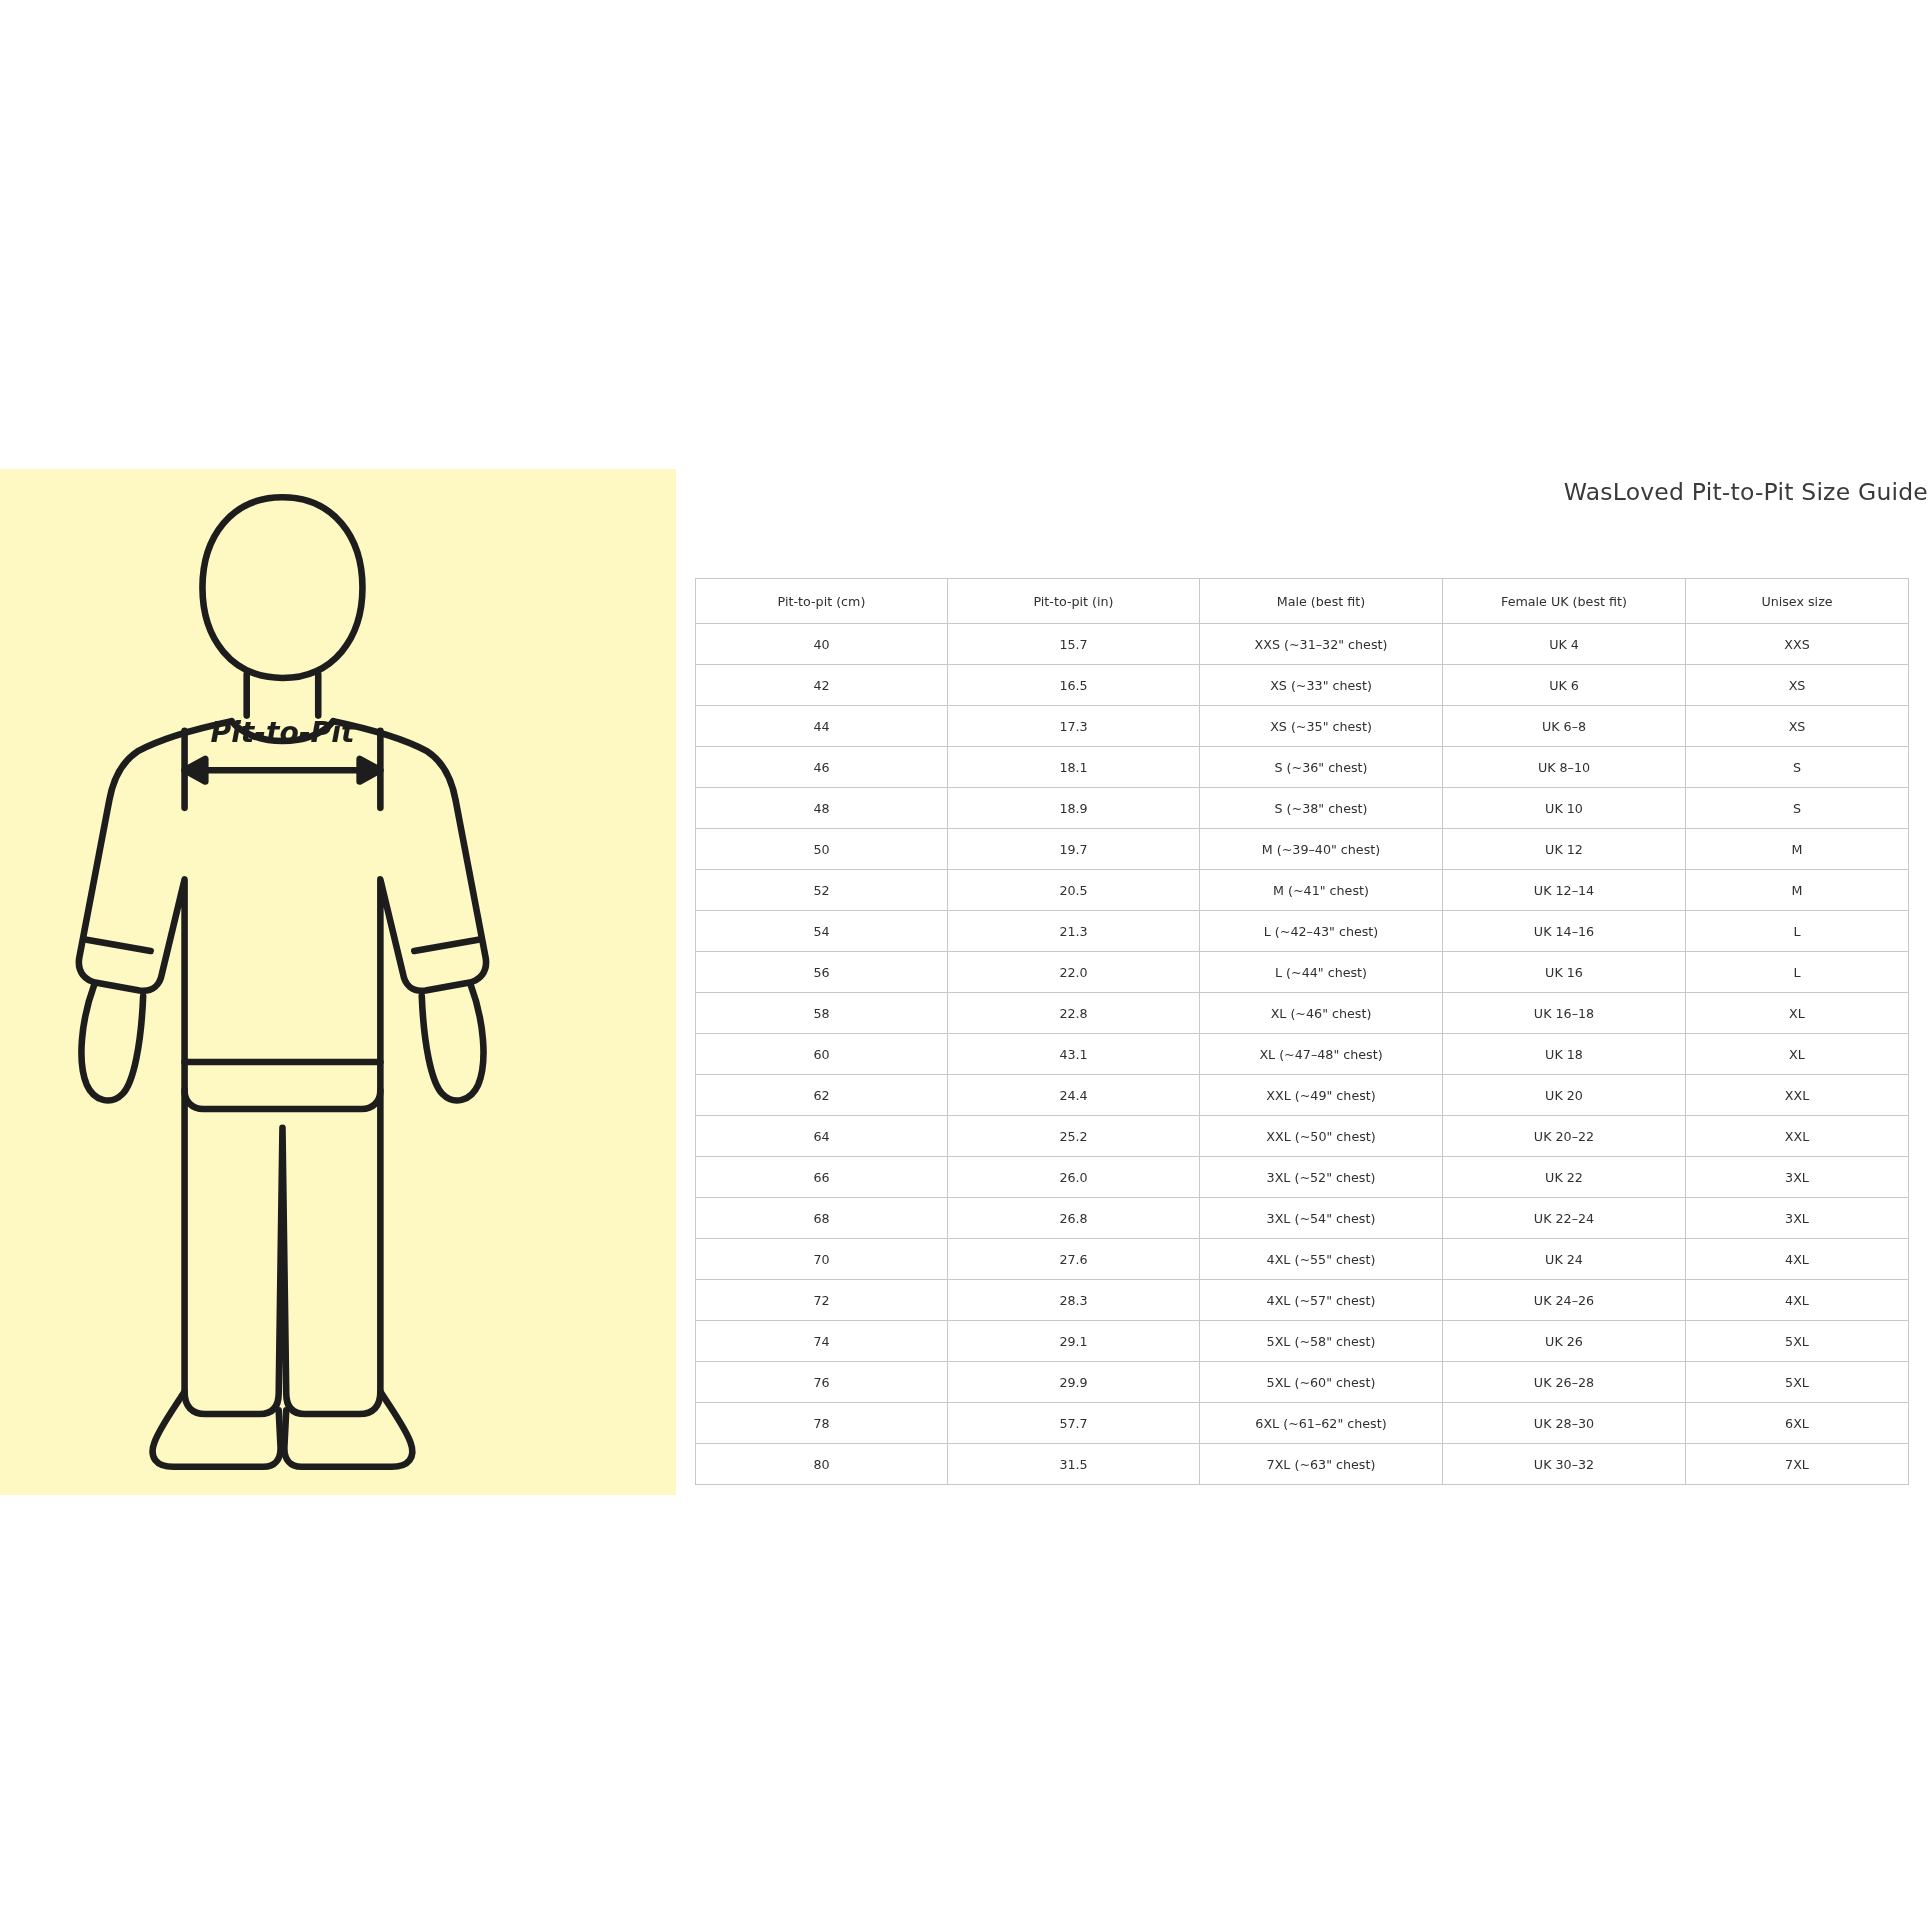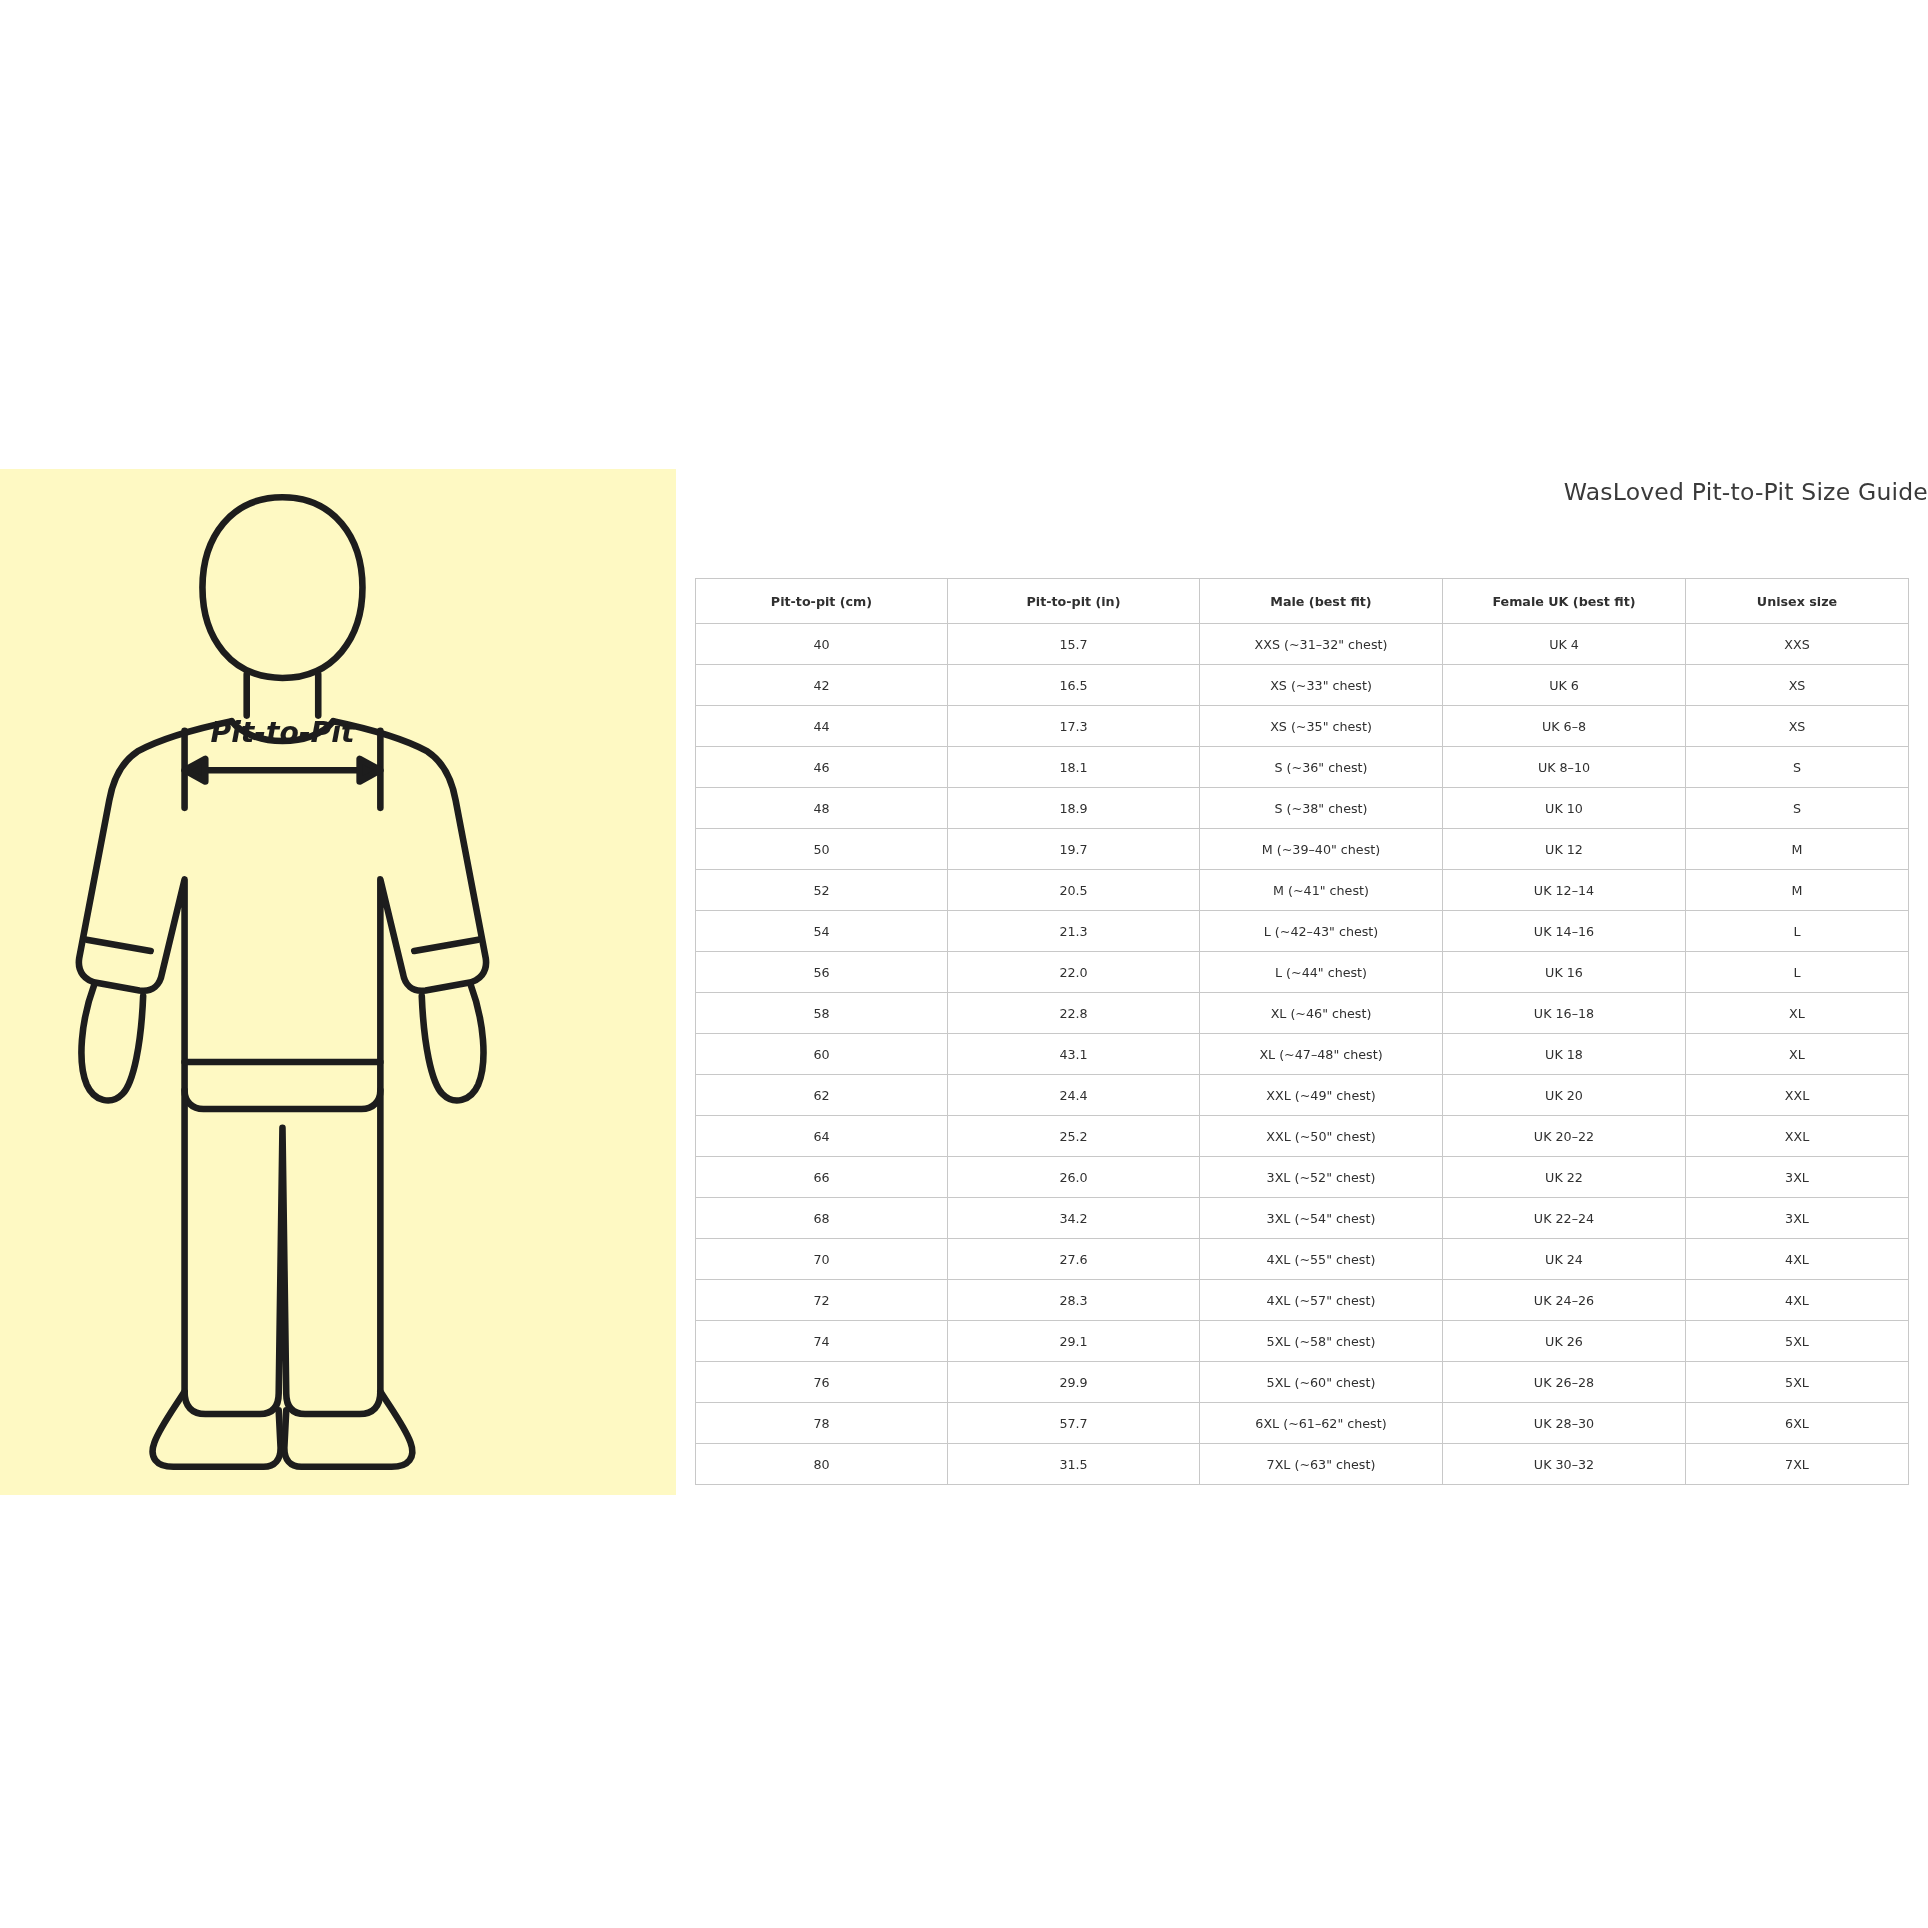--- a/index.html
+++ b/index.html
@@ -74,7 +74,7 @@
     font-family: "DejaVu Sans", sans-serif;
   }
   table#size-table th {
-    font-weight: bold;
+    font-weight: normal;
     height: 44px;
     font-size: 12.7px;
   }

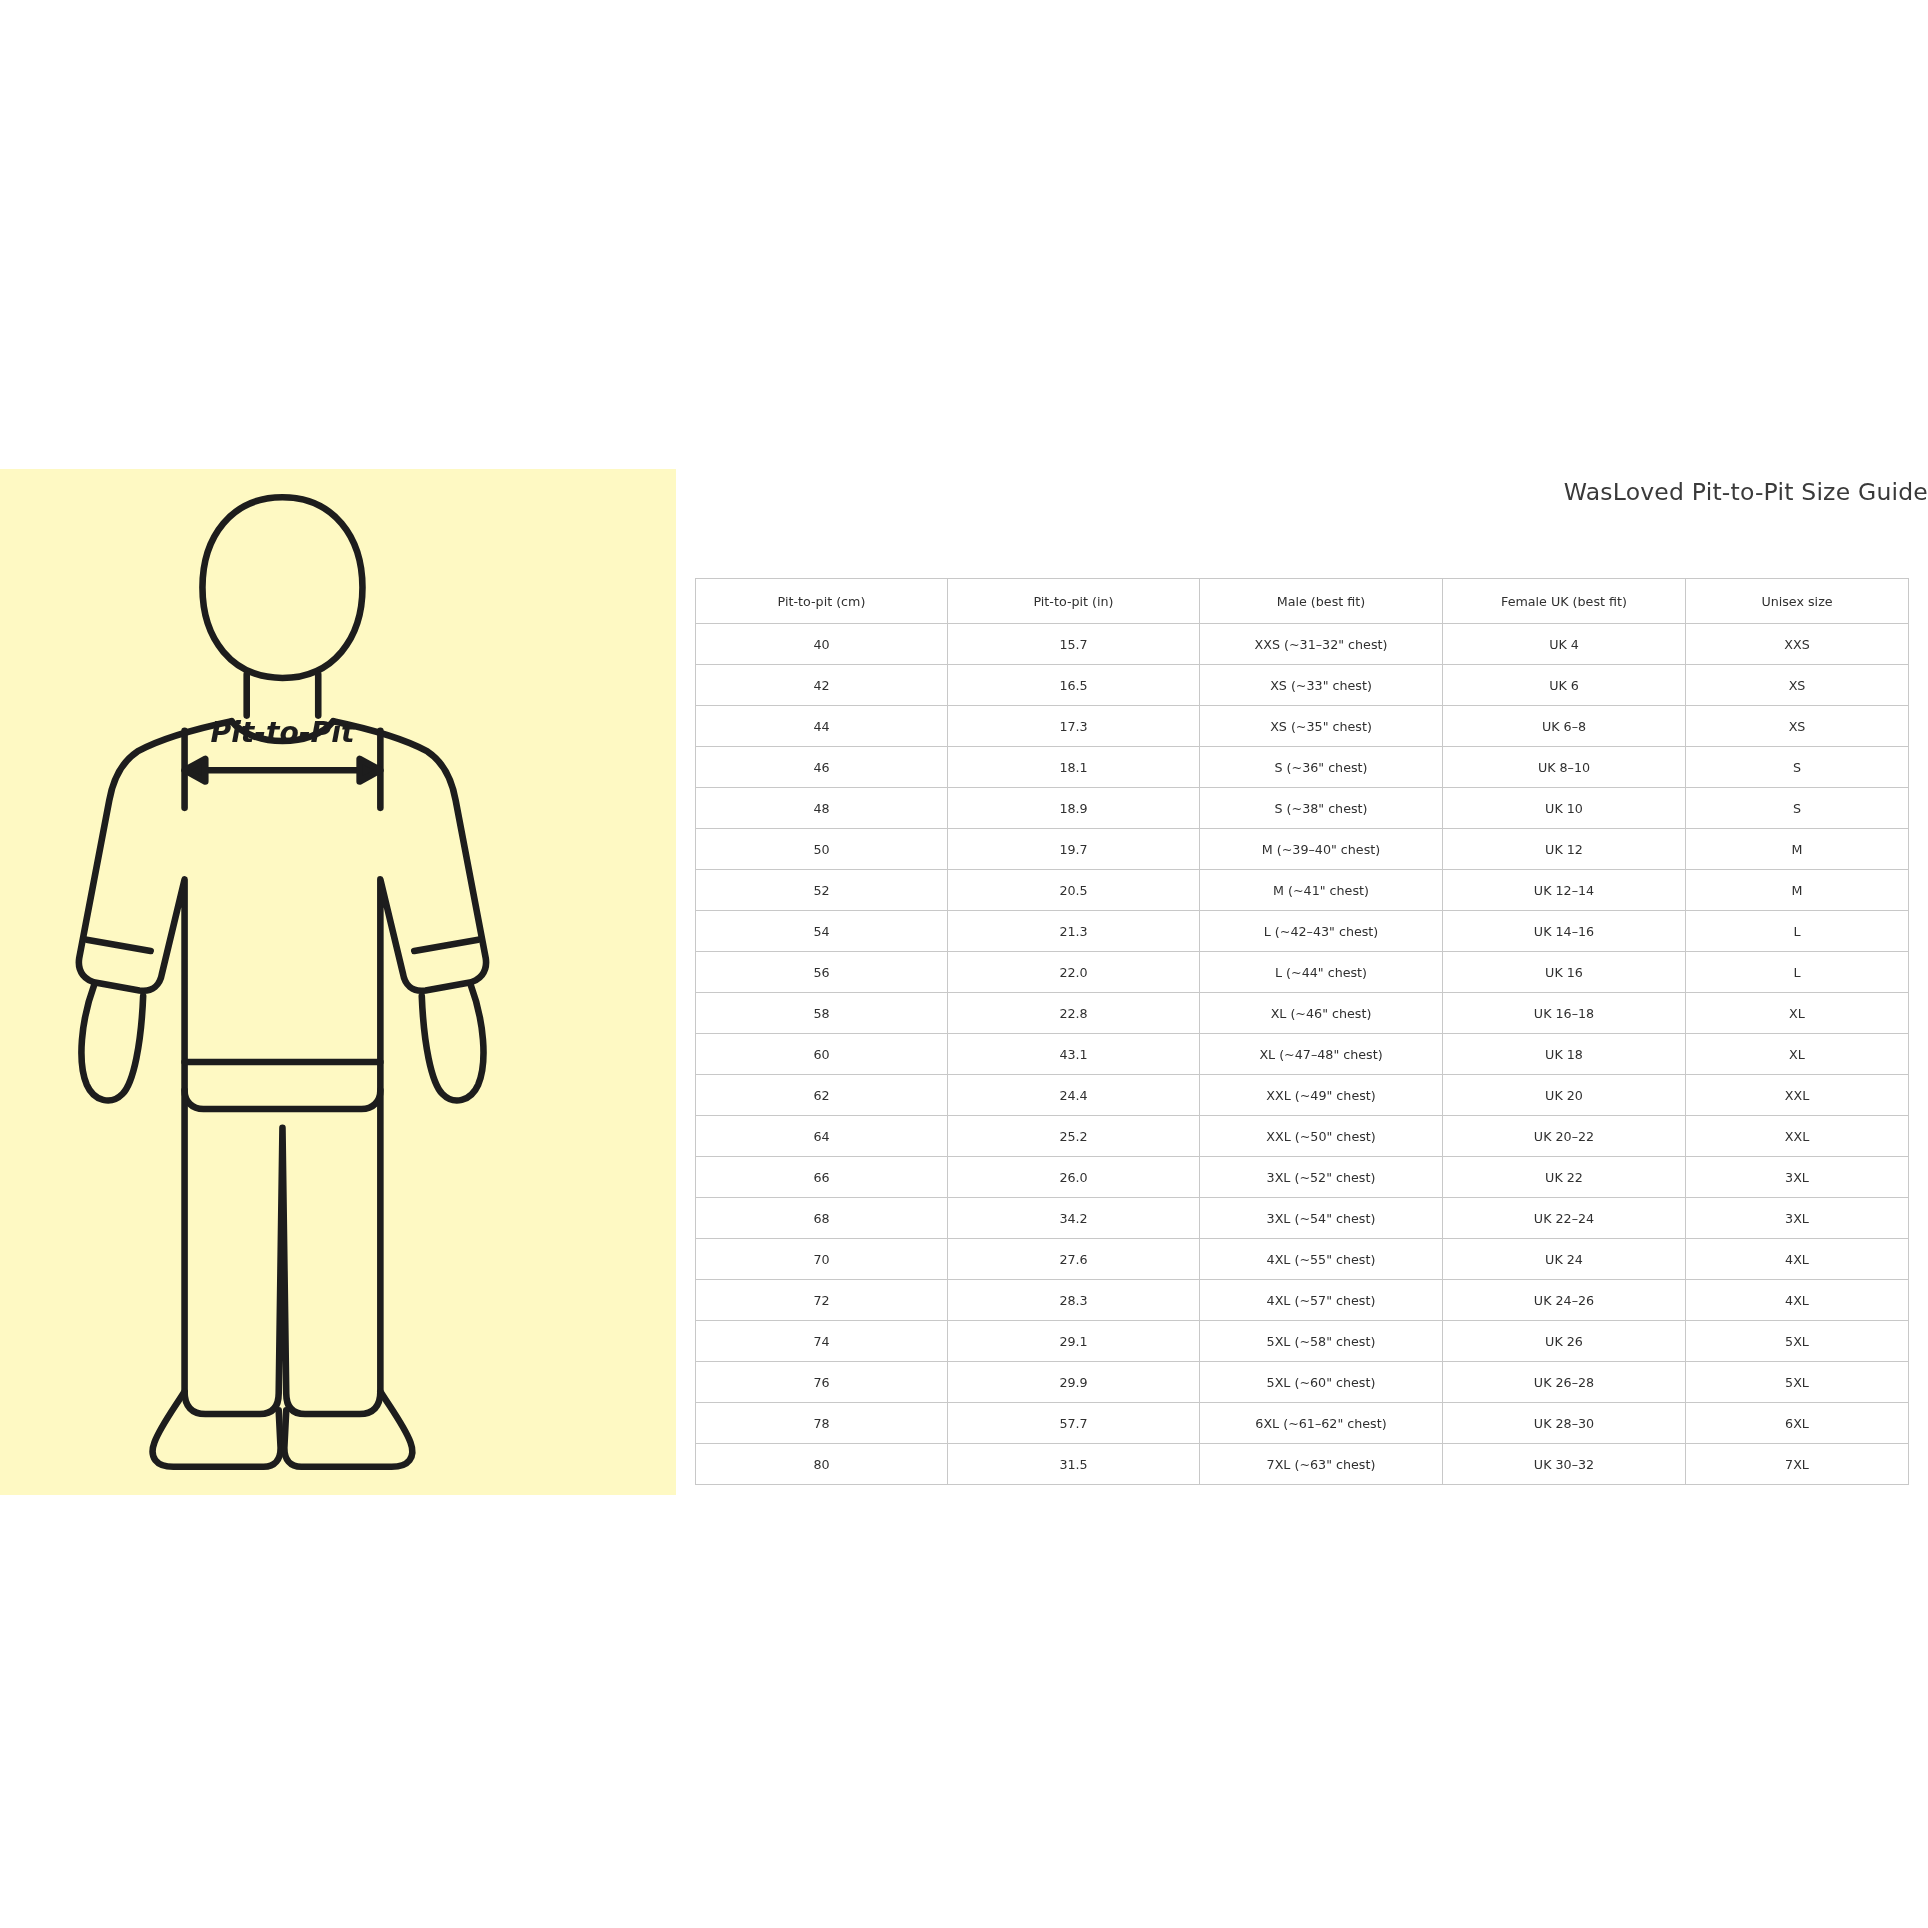--- a/index.html
+++ b/index.html
@@ -283,7 +283,7 @@
           </tr>
           <tr>
             <td>68</td>
-            <td>34.2</td>
+            <td>26.8</td>
             <td>3XL (~54" chest)</td>
             <td>UK 22–24</td>
             <td>3XL</td>

